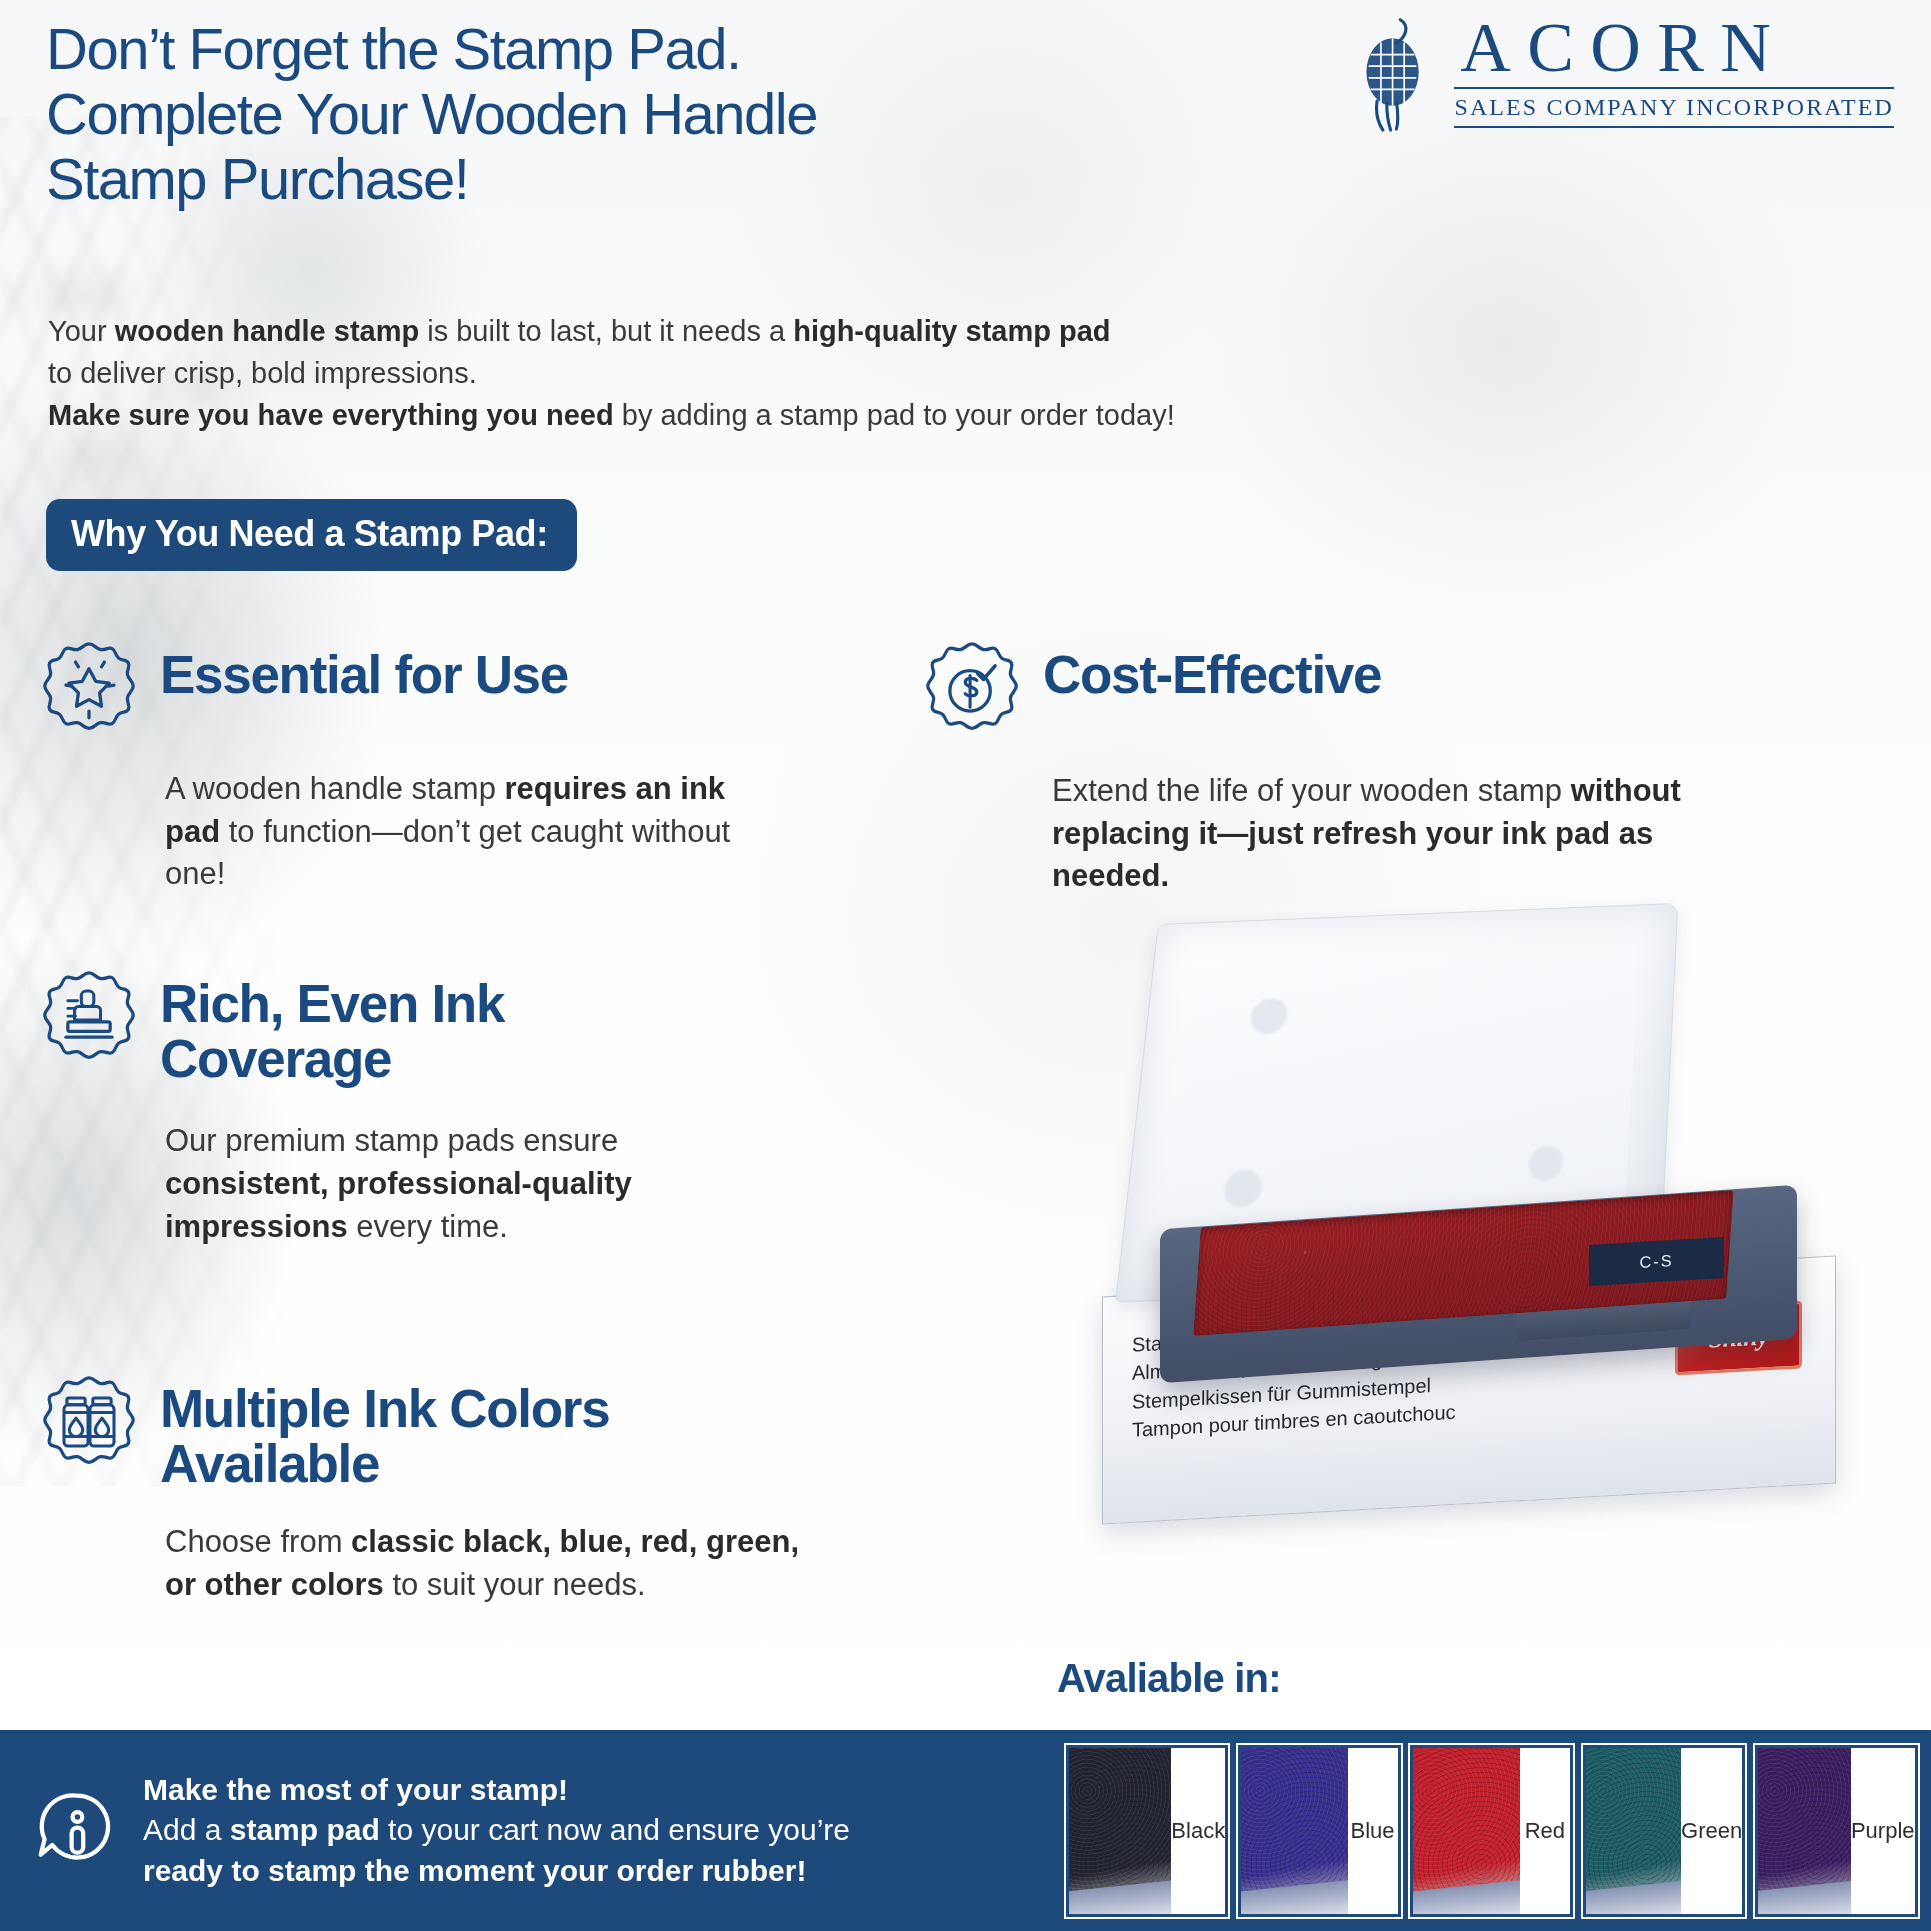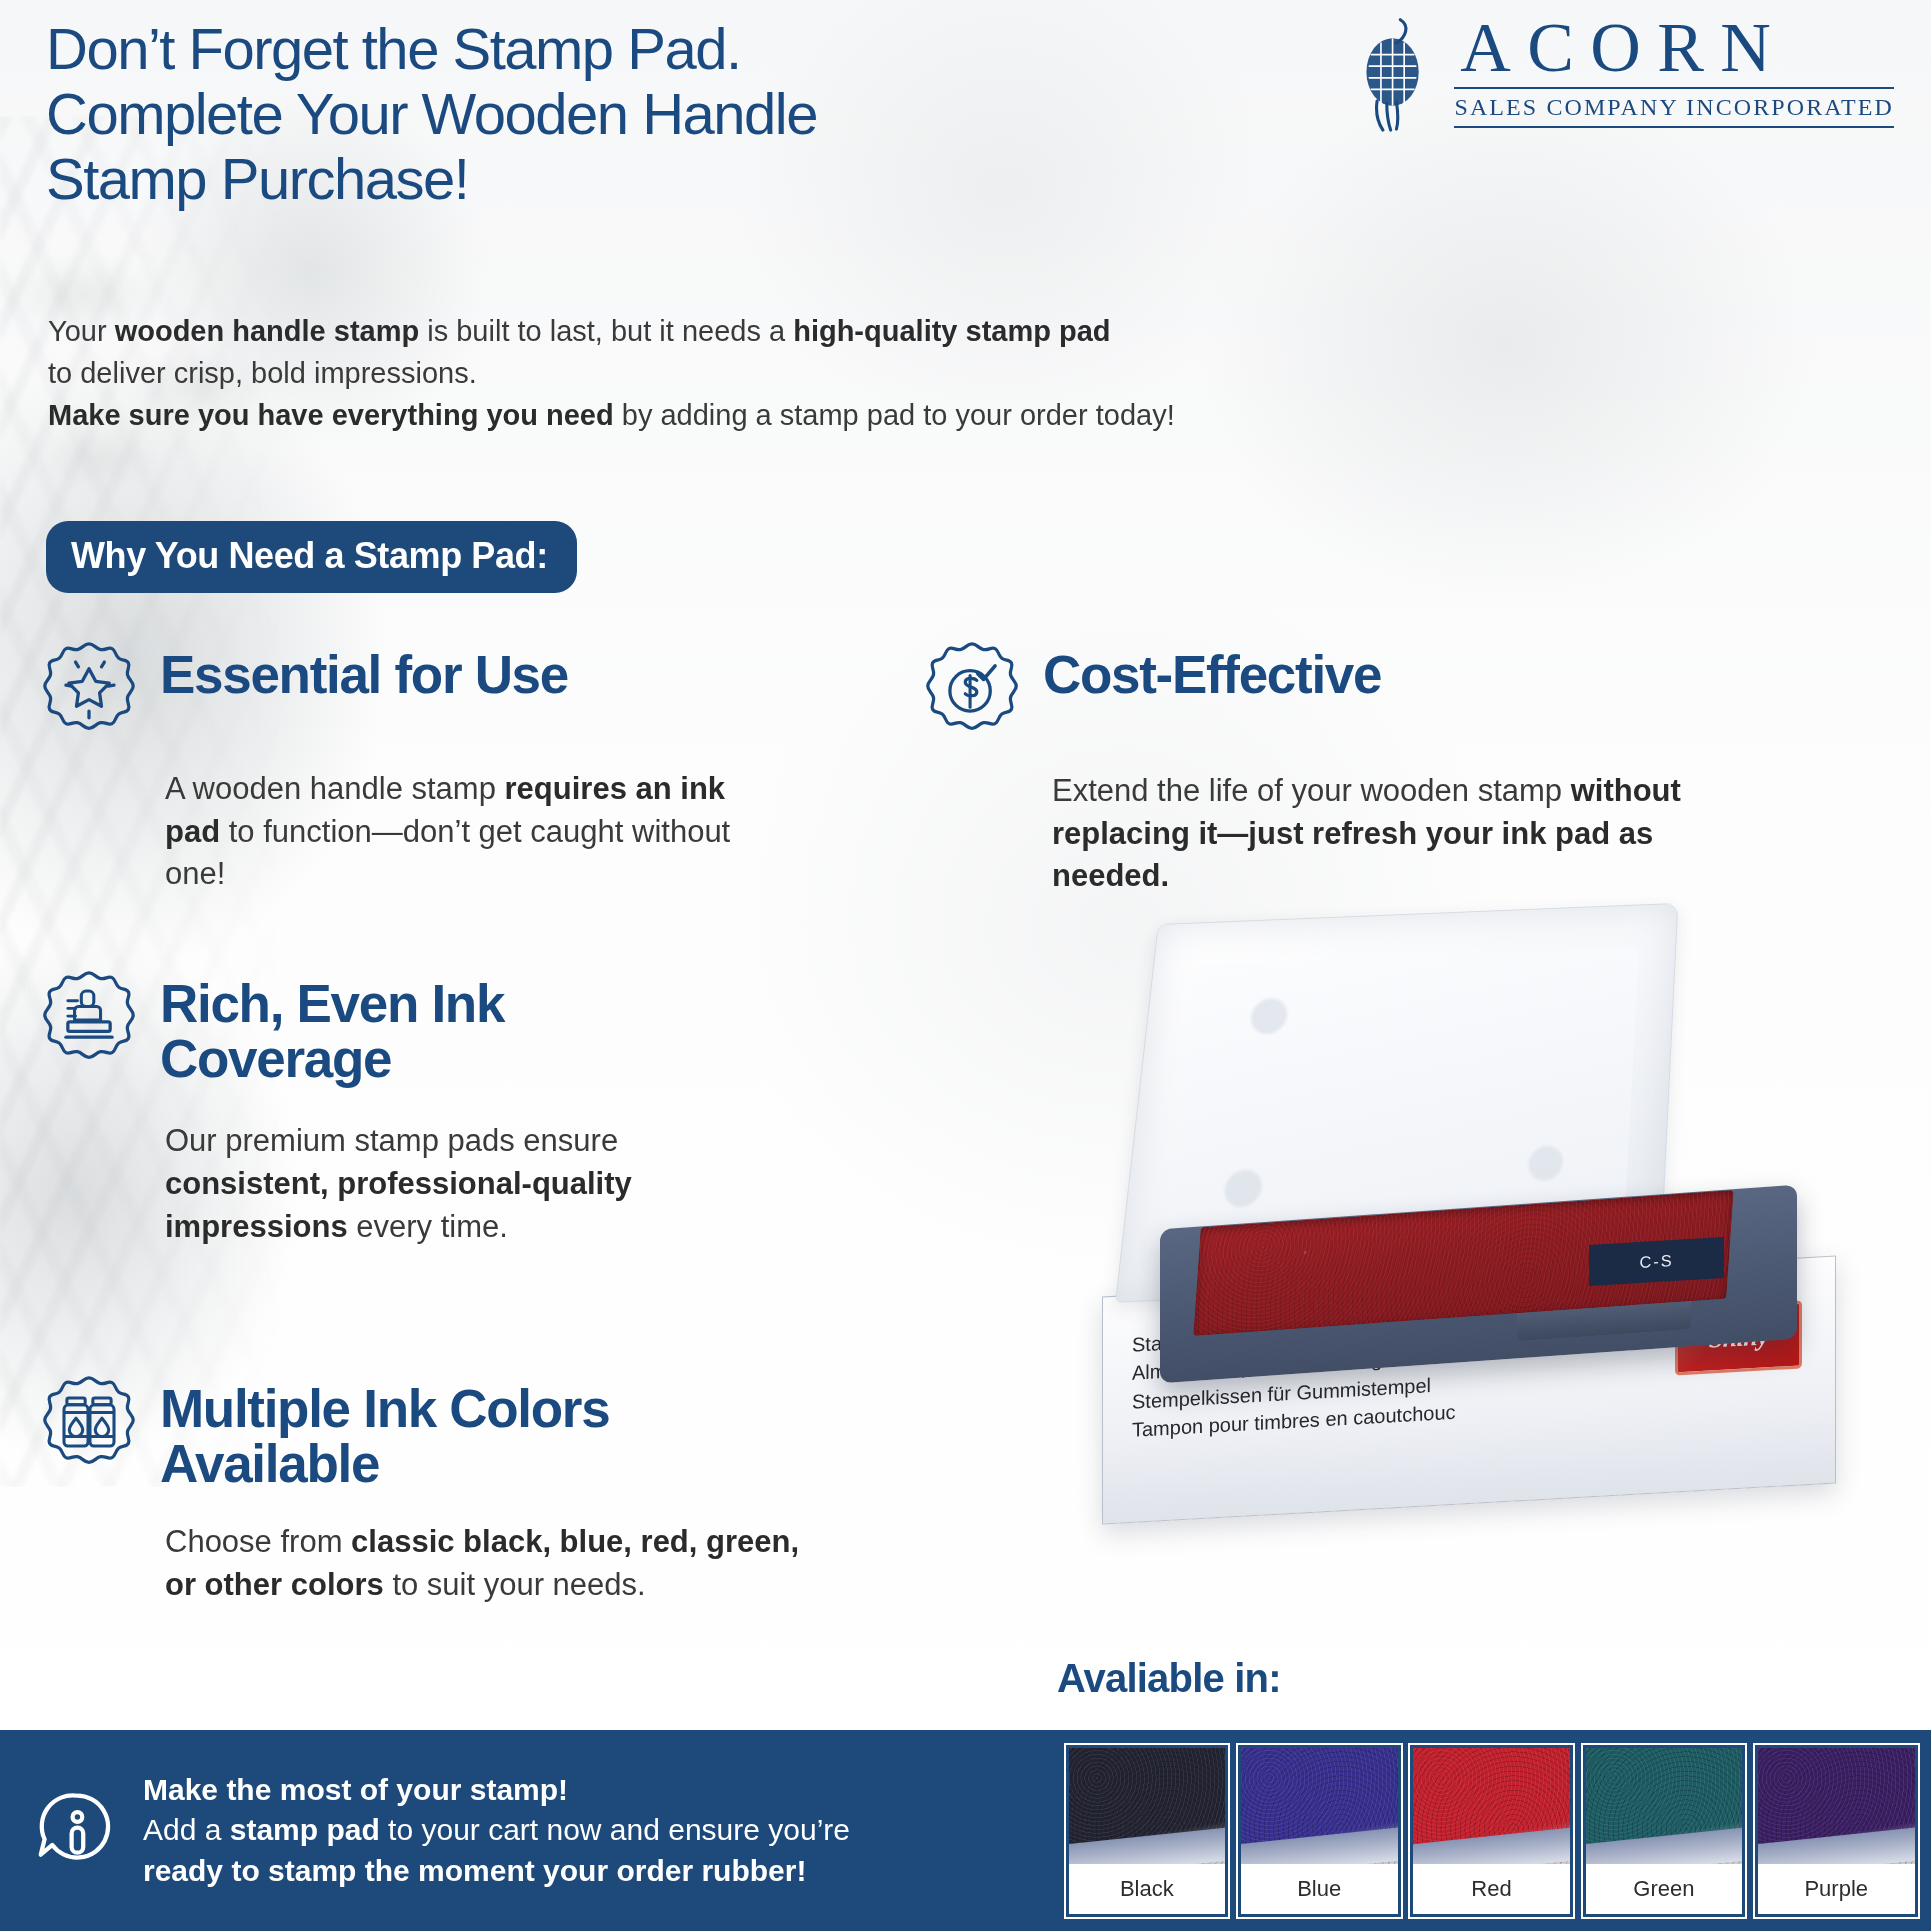--- a/index.html
+++ b/index.html
@@ -87,9 +87,9 @@
 
   
   .banner {
-    position: absolute; left: 46px; top: 521px;
+    position: absolute; left: 46px; top: 499px;
     background: #1d4a7a; color: #ffffff;
-    border-radius: 22px;
+    border-radius: 14px;
     padding: 13.5px 29px 16.4px 25px;
     font-size: 36px; font-weight: 700; letter-spacing: -0.4px;
     white-space: nowrap;

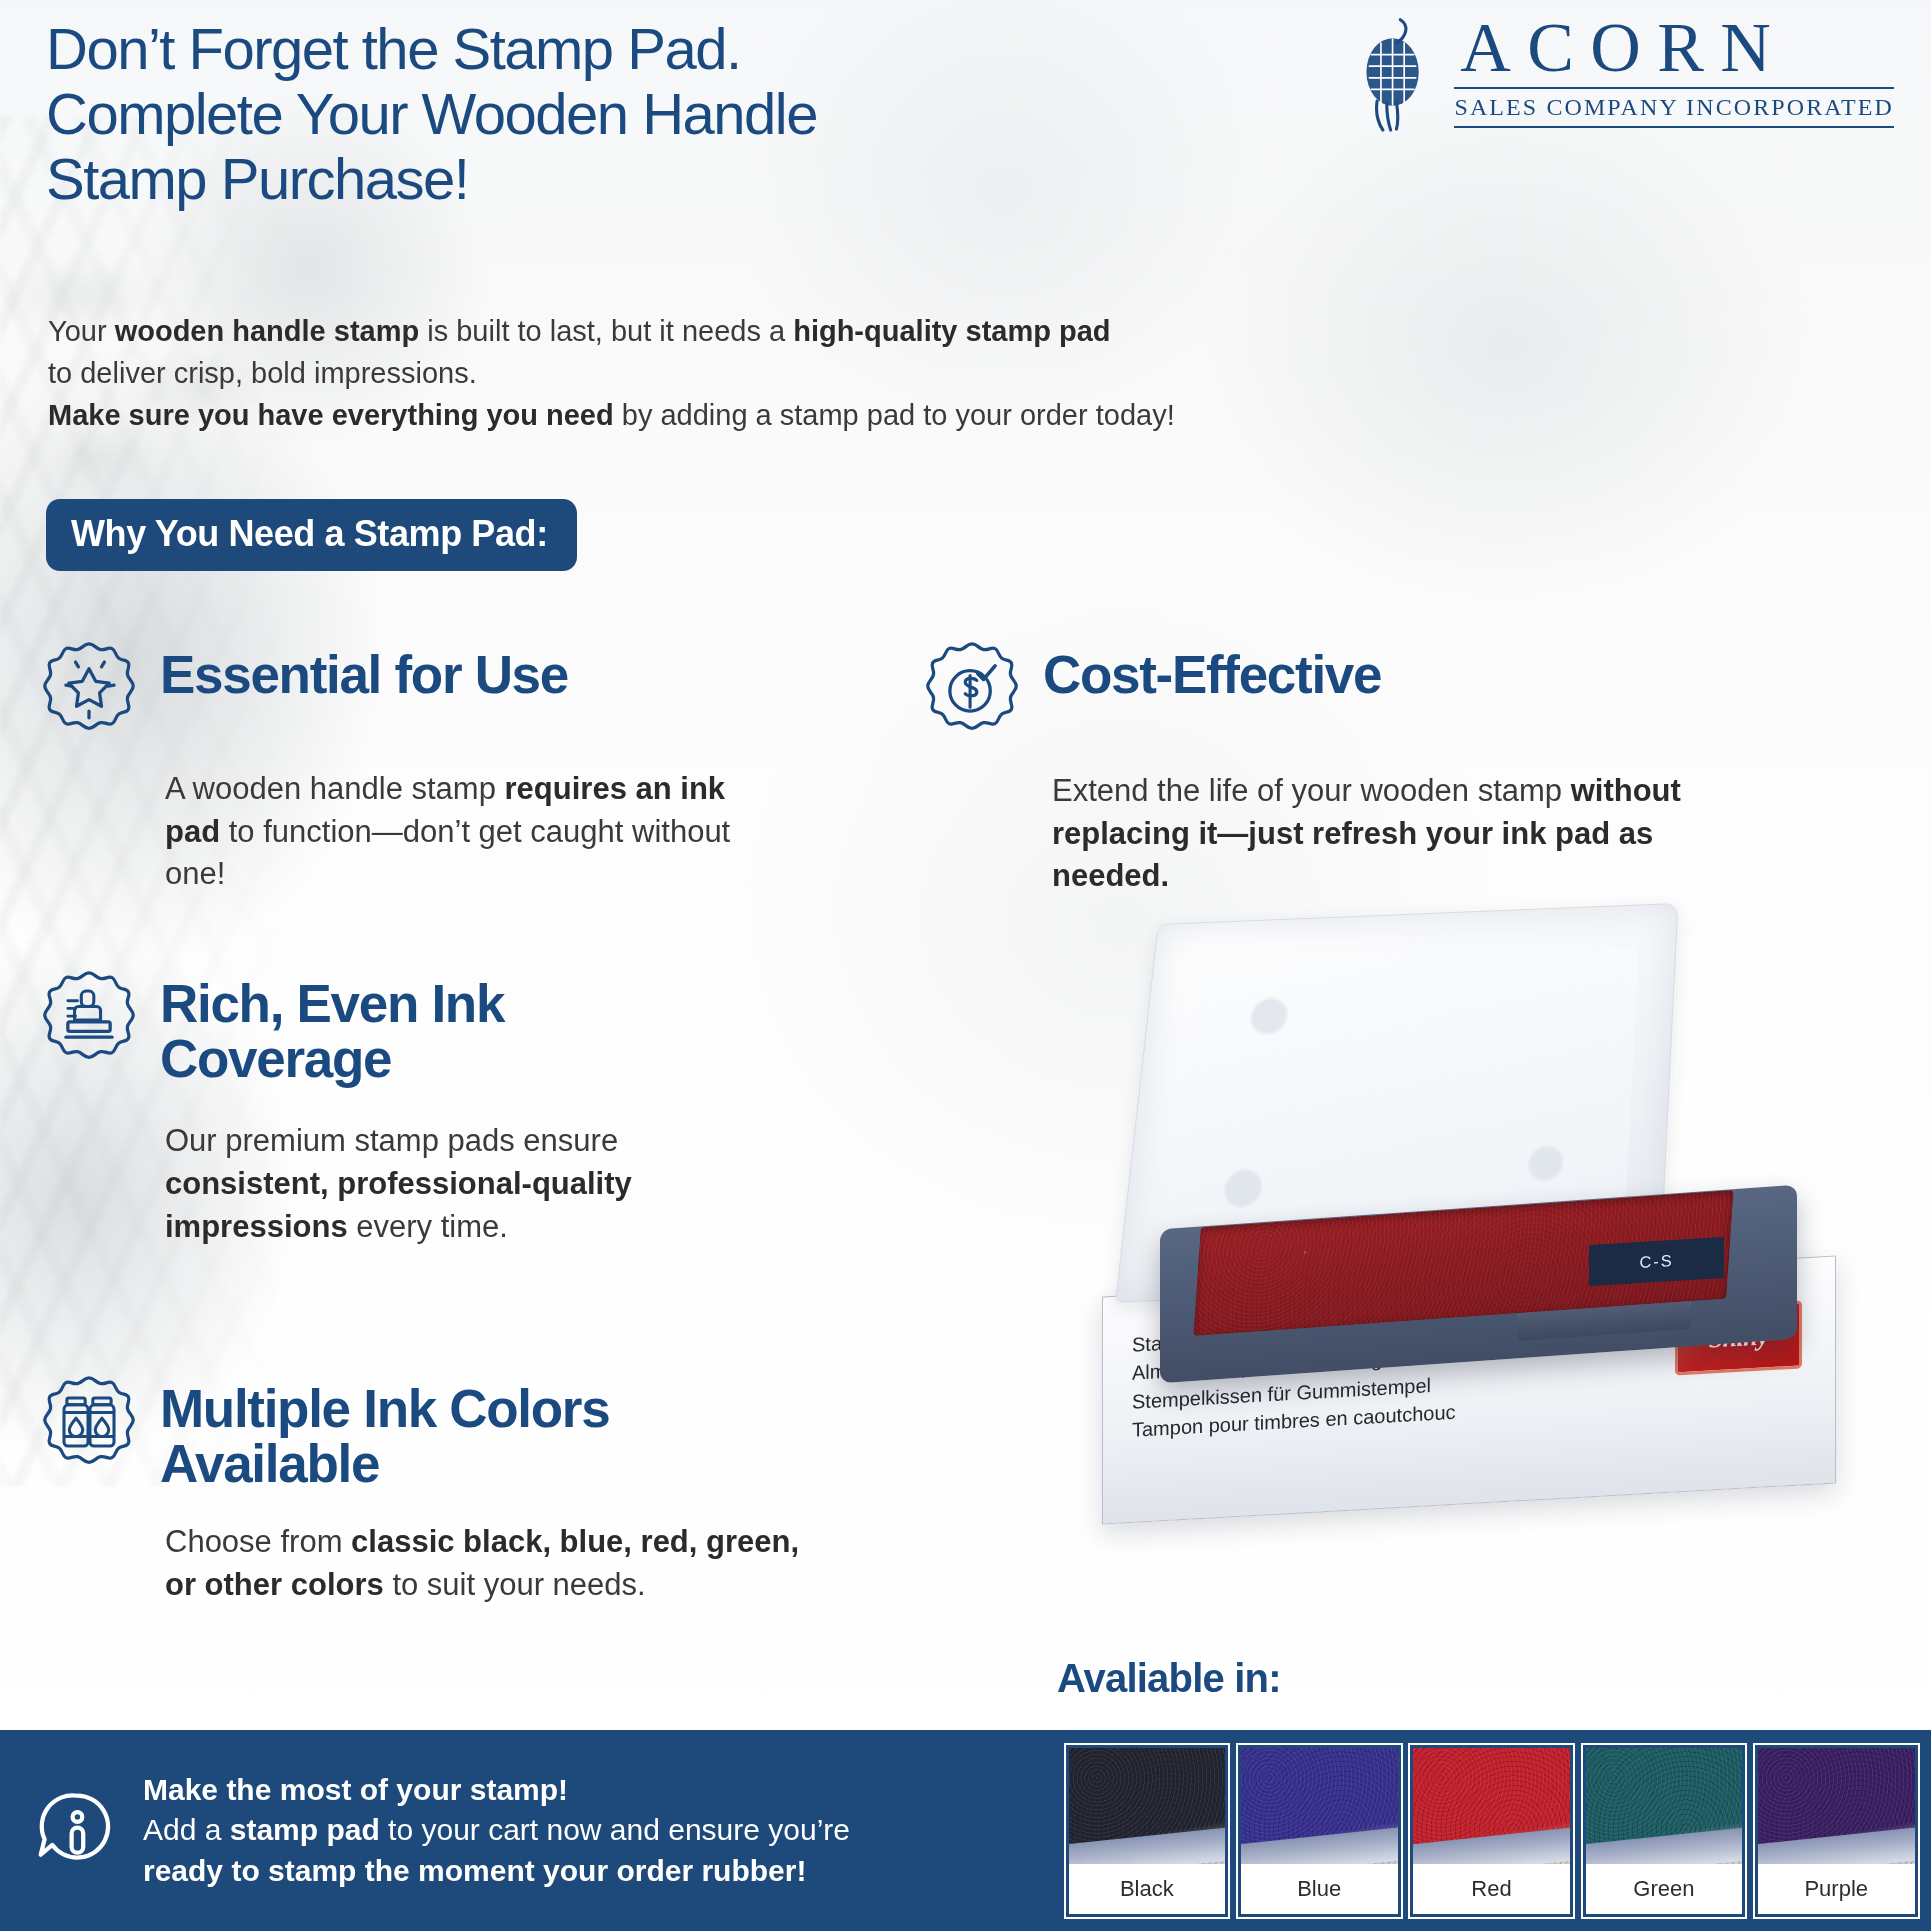--- a/index.html
+++ b/index.html
@@ -219,7 +219,7 @@
     background: #ffffff;
     border: 3.9px solid #1d4a7a;
     outline: 2.9px solid #ffffff;
-    display: flex; flex-direction: column;
+    display: flex; flex-direction: row;
   }
   .swatch-color { flex: 1 1 auto; position: relative; overflow: hidden; }
   .swatch-color::after {

